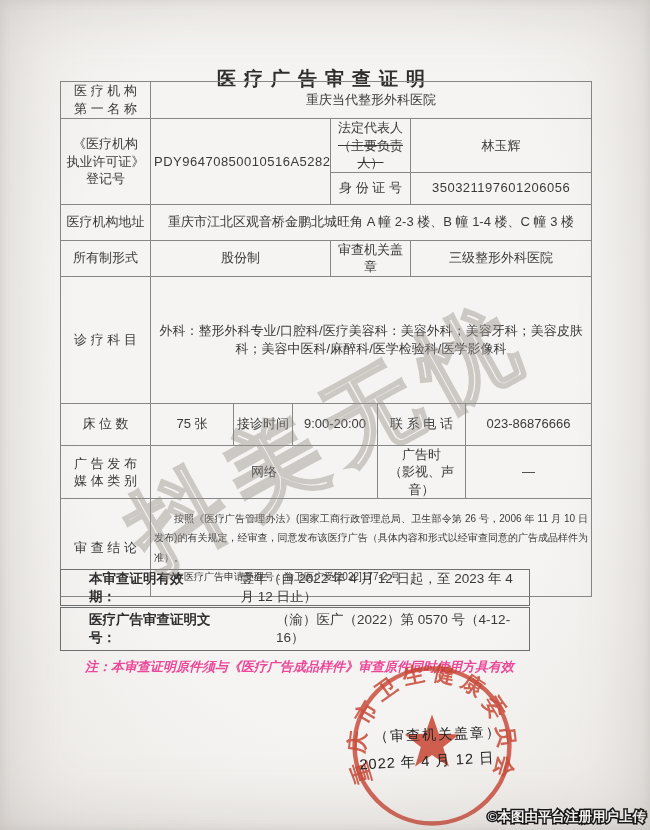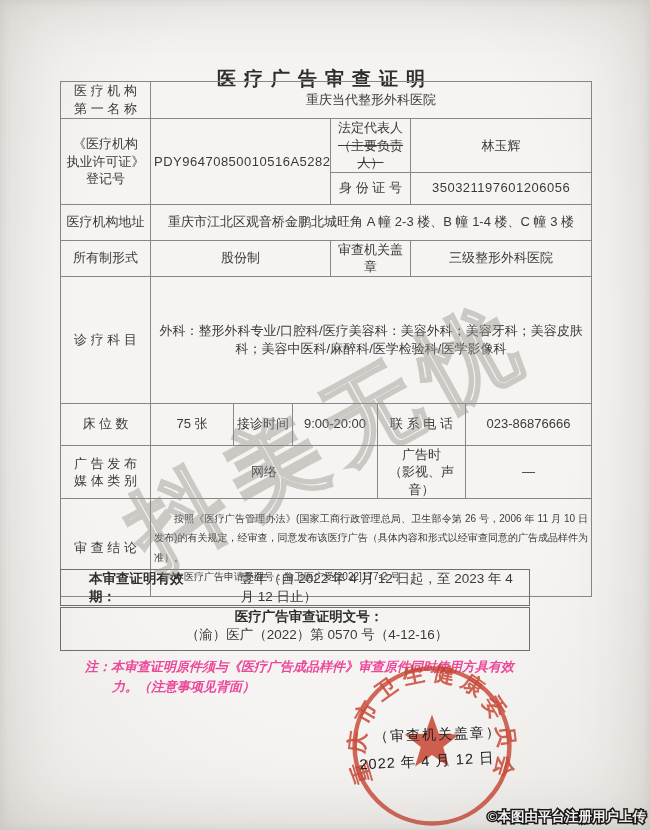--- a/index.html
+++ b/index.html
@@ -41,7 +41,7 @@
     font-size:13.5px;z-index:2;
   }
   .box-validity{top:569px;height:37px;}
-  .box-docno{top:607px;height:44px;flex-direction:column;}
+  .box-docno{top:607px;height:44px;}
   .fullbox .blabel{margin-left:28px;font-weight:bold;color:#2f2f2f;}
   .box-validity .bvalue{margin-left:52px;}
   .box-docno .bvalue{margin-left:44px;}

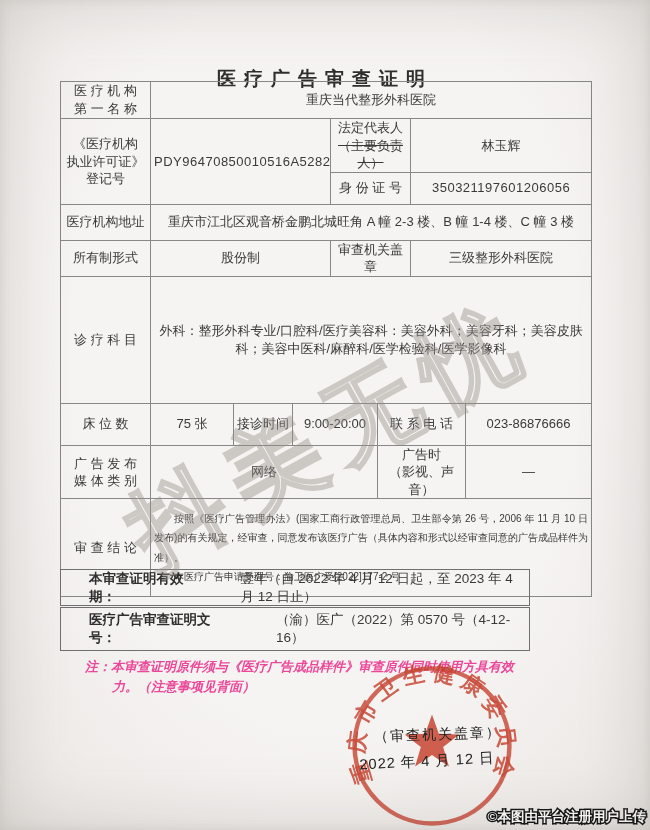--- a/index.html
+++ b/index.html
@@ -169,7 +169,6 @@
 
 <div class="note">
   <span class="l1">注：本审查证明原件须与《医疗广告成品样件》审查原件同时使用方具有效</span>
-  <span class="l2">力。（注意事项见背面）</span>
 </div>
 
 <svg class="seal" viewBox="0 0 200 200">

